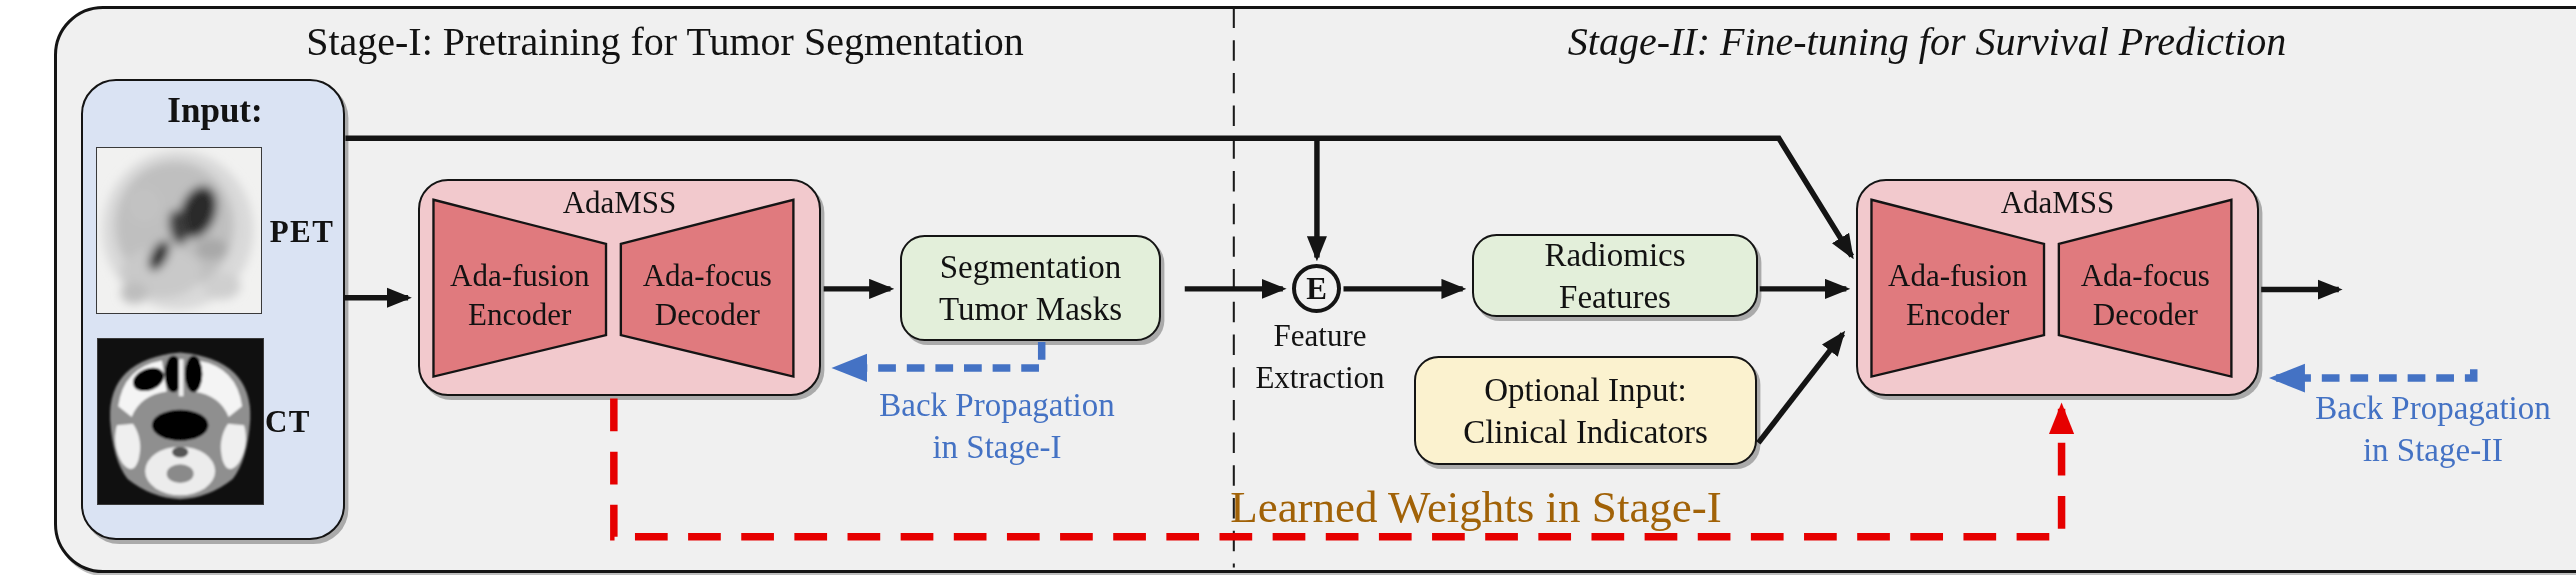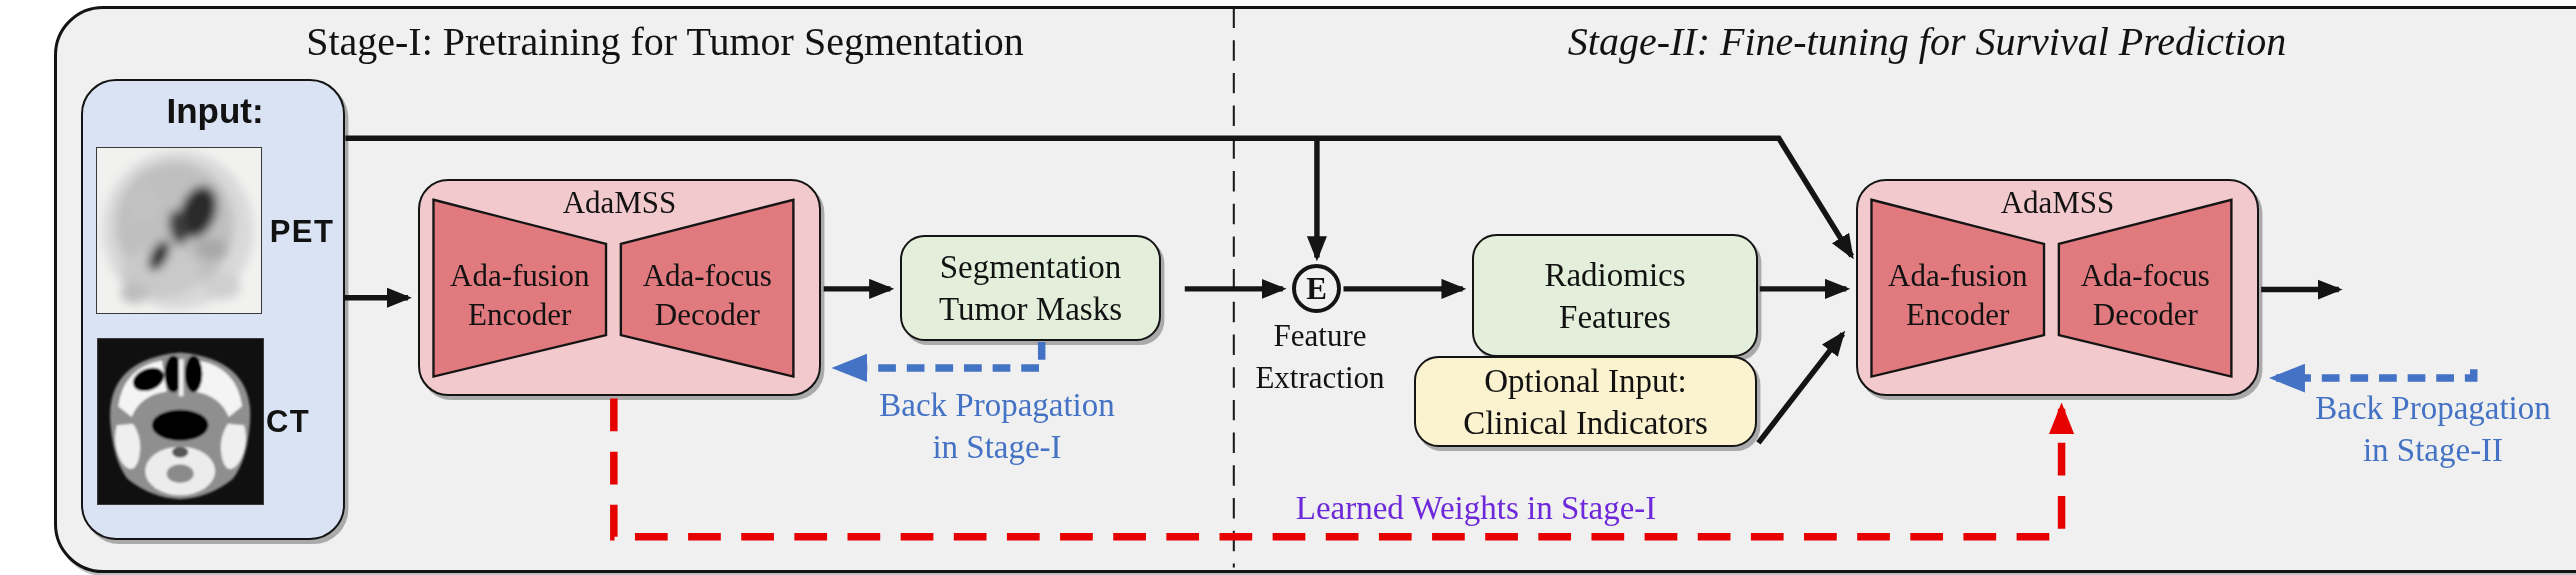--- a/index.html
+++ b/index.html
@@ -36,7 +36,7 @@
     background:#dae3f3;border-radius:35px;
     display:block;
   }
-  .inlabel{font-family:Liberation Sans, sans-serif;font-weight:700;}
+  .inlabel{font-family:Liberation Serif, serif;font-weight:700;}
   .scan{position:absolute;border:1.4px solid #3a3a3a;box-sizing:border-box;}
   .module{
     position:absolute;width:403px;height:217px;

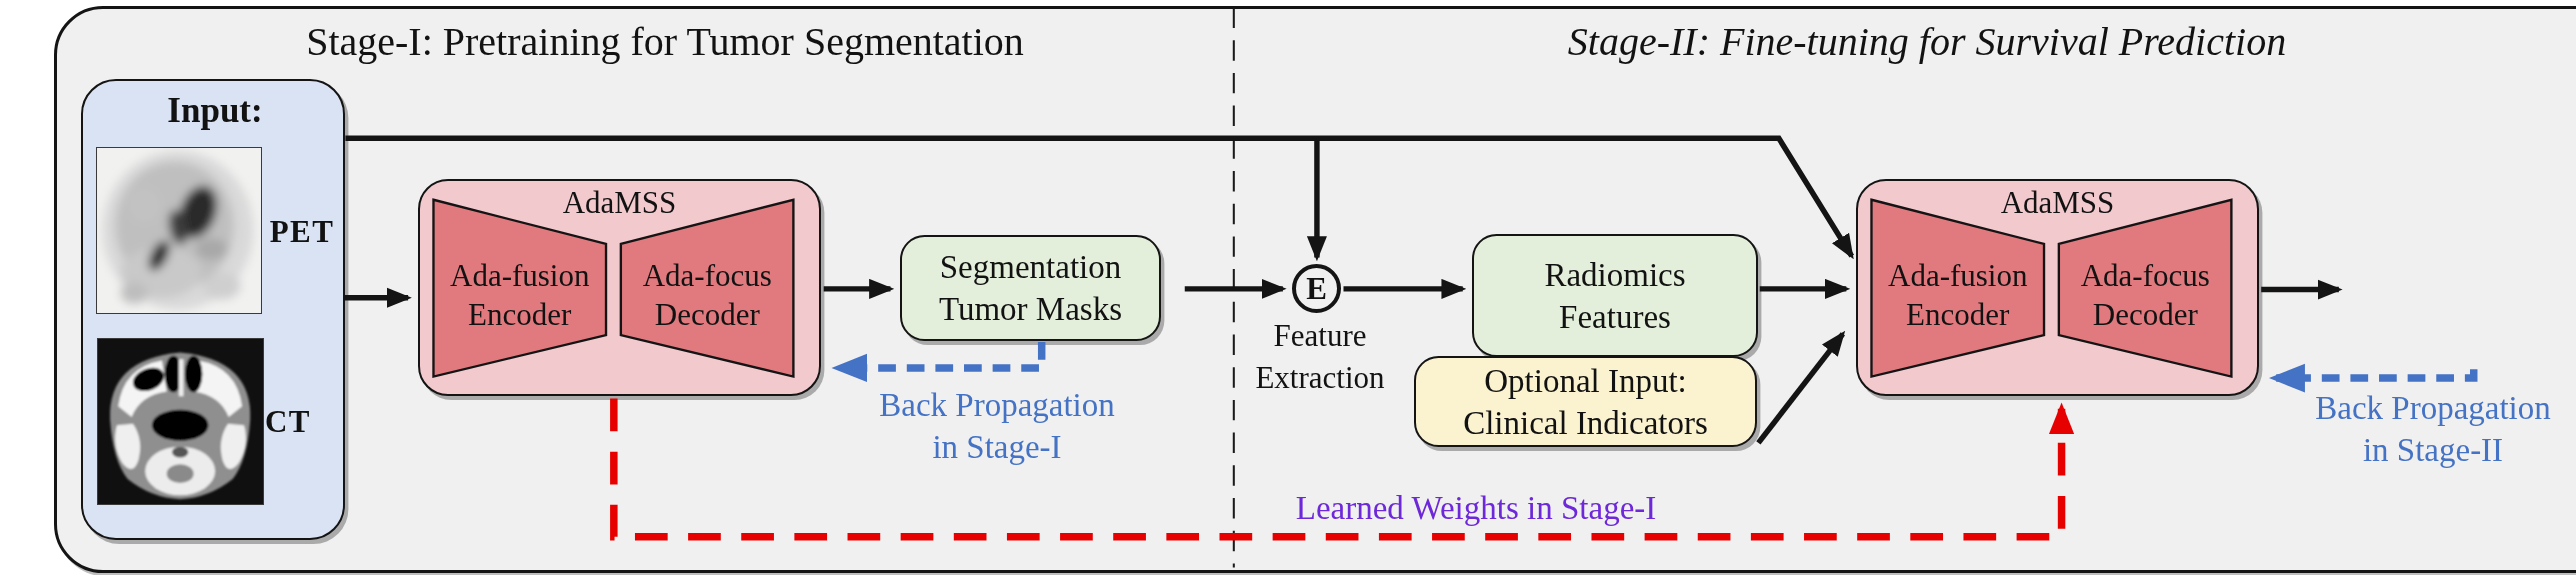--- a/index.html
+++ b/index.html
@@ -146,7 +146,7 @@
   <div class="t felabel" style="left:1272px;top:336px;">Feature</div>
   <div class="t felabel" style="left:1272px;top:378px;">Extraction</div>
 
-  <div class="box green" style="left:1424px;top:234px;width:286px;height:123px;">
+  <div class="box green" style="left:1424px;top:234px;width:286px;height:83px;">
     <div class="ln">Radiomics</div>
     <div class="ln">Features</div>
   </div>

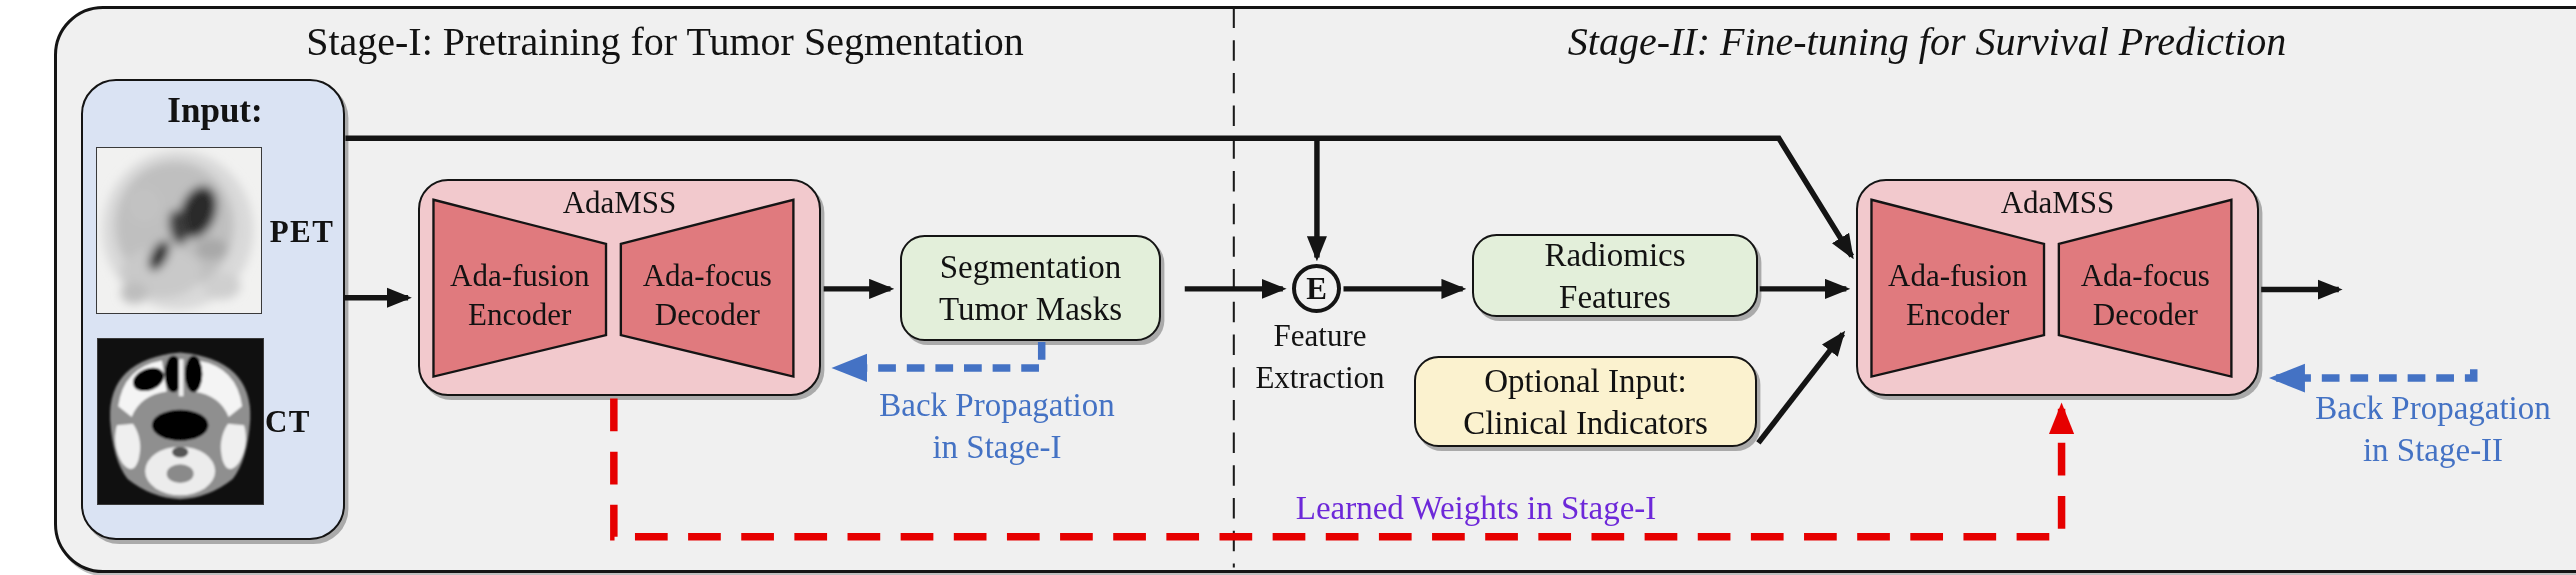--- a/index.html
+++ b/index.html
@@ -151,7 +151,7 @@
     <div class="ln">Features</div>
   </div>
 
-  <div class="box yellow" style="left:1366px;top:356px;width:343px;height:91px;">
+  <div class="box yellow" style="left:1366px;top:356px;width:343px;height:109px;">
     <div class="ln">Optional Input:</div>
     <div class="ln">Clinical Indicators</div>
   </div>

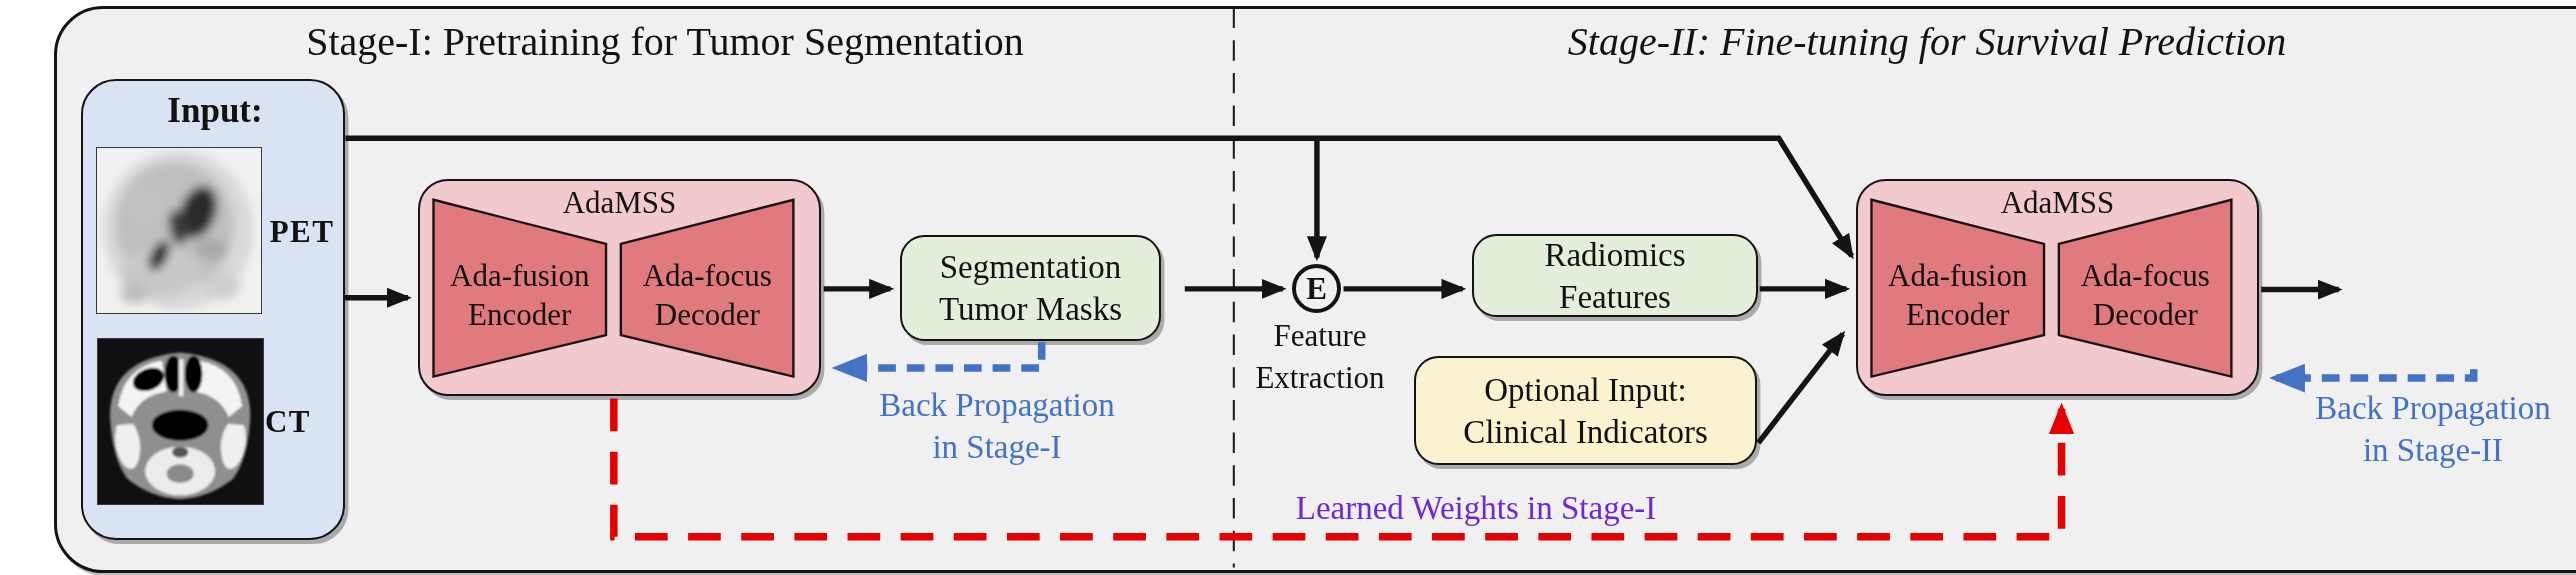--- a/index.html
+++ b/index.html
@@ -59,7 +59,7 @@
   }
   .felabel{font-size:31px;}
   .ann-blue{font-size:33px;color:#4472c4;}
-  .ann-red{font-size:33px;color:#6d28d9;}
+  .ann-red{font-size:45px;color:#a16207;}
   .wires{position:absolute;left:0;top:0;width:2576px;height:575px;pointer-events:none;}
 </style>
 </head>

